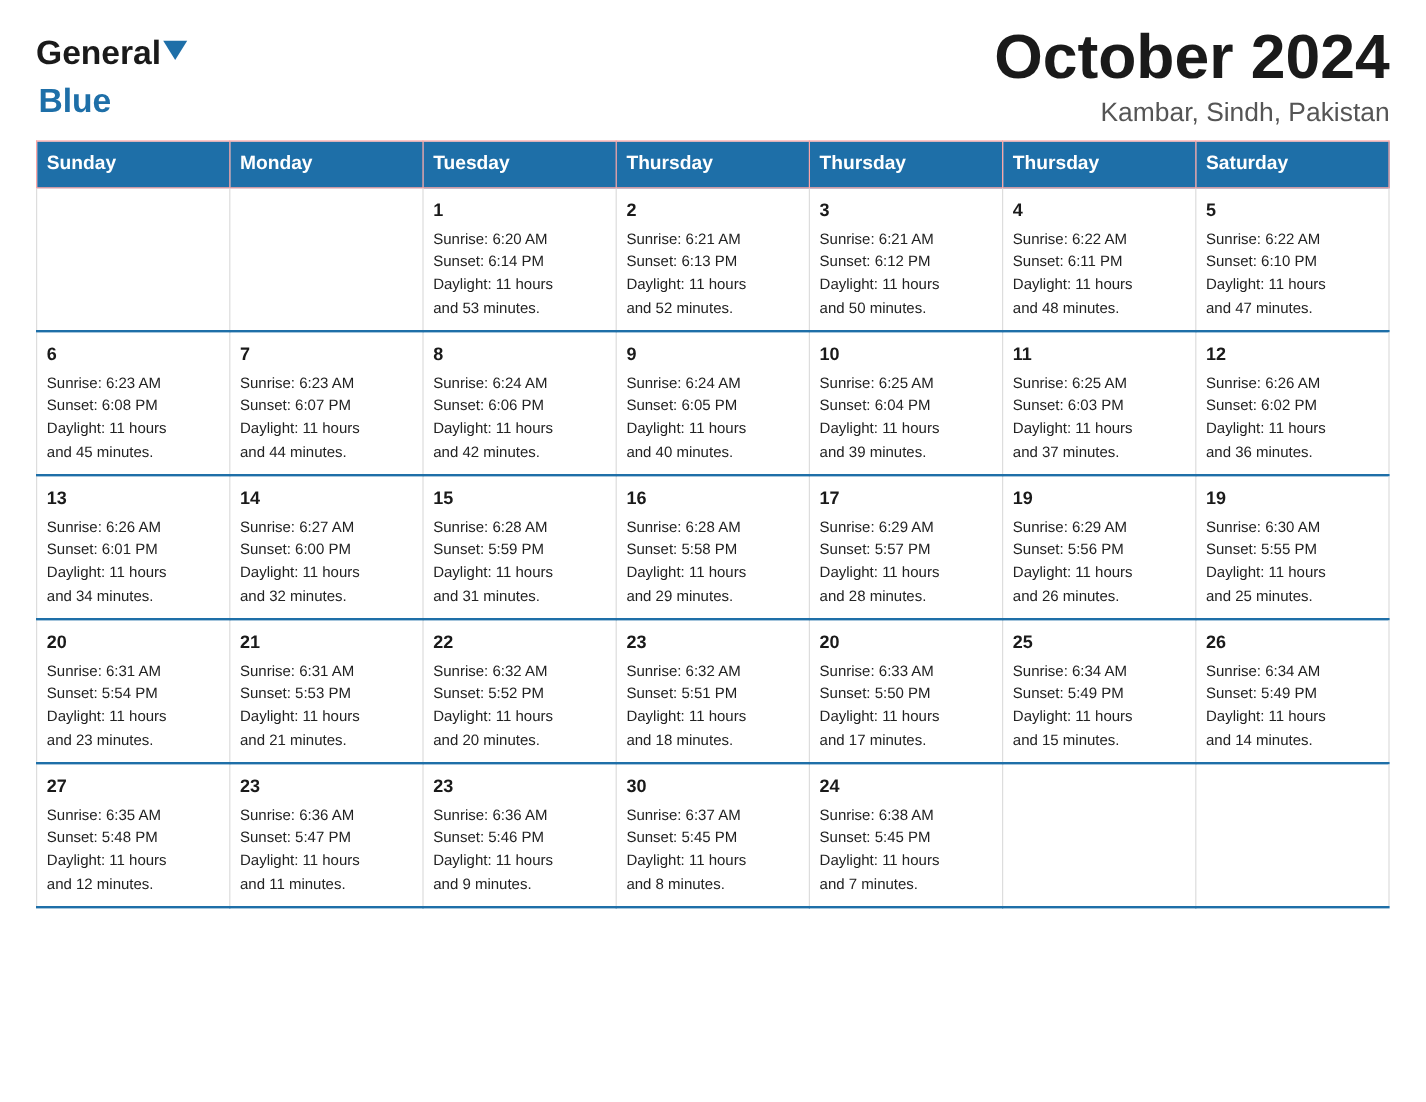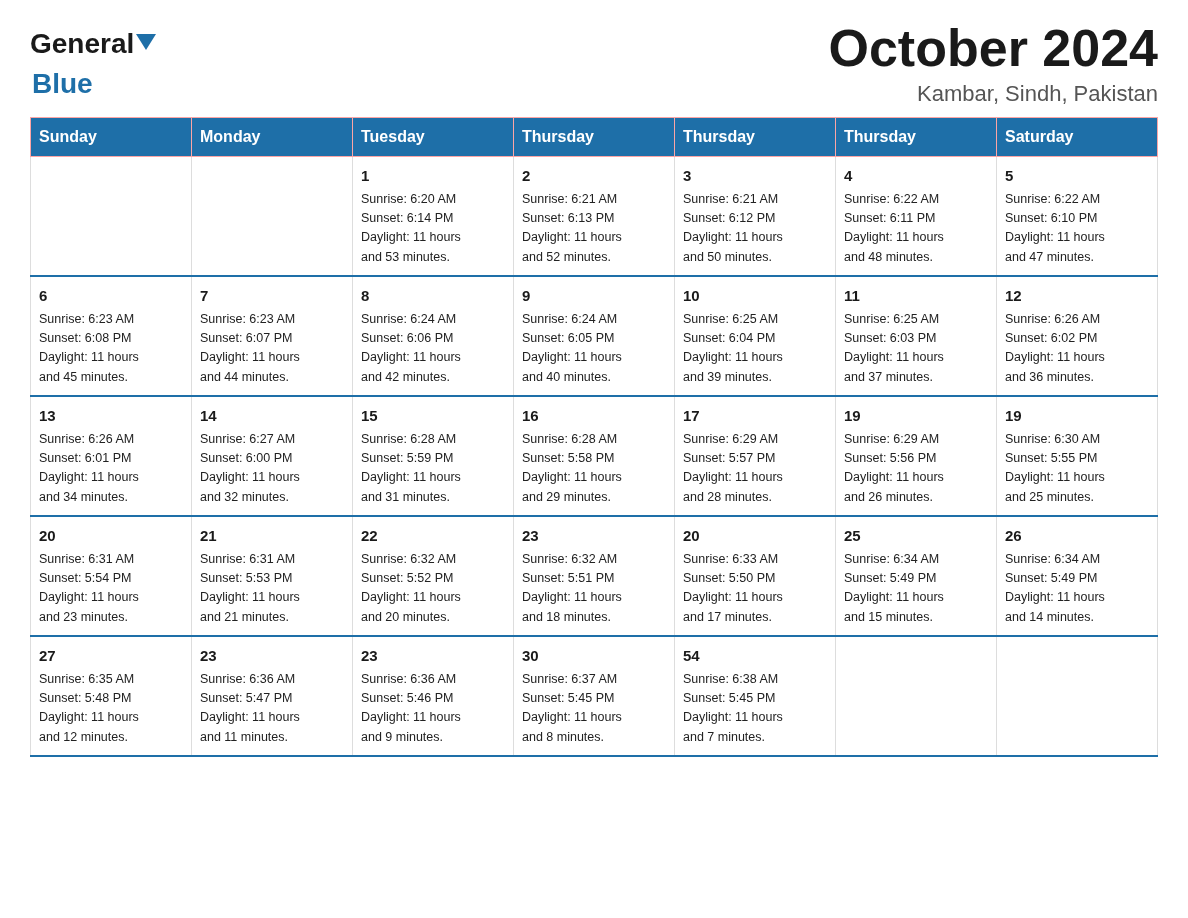--- a/index.html
+++ b/index.html
@@ -266,7 +266,7 @@
           <div class="day-info">Sunrise: 6:37 AM<br>Sunset: 5:45 PM<br>Daylight: 11 hours<br>and 8 minutes.</div>
         </td>
         <td>
-          <div class="day-number">54</div>
+          <div class="day-number">24</div>
           <div class="day-info">Sunrise: 6:38 AM<br>Sunset: 5:45 PM<br>Daylight: 11 hours<br>and 7 minutes.</div>
         </td>
         <td class="empty-cell"></td>

